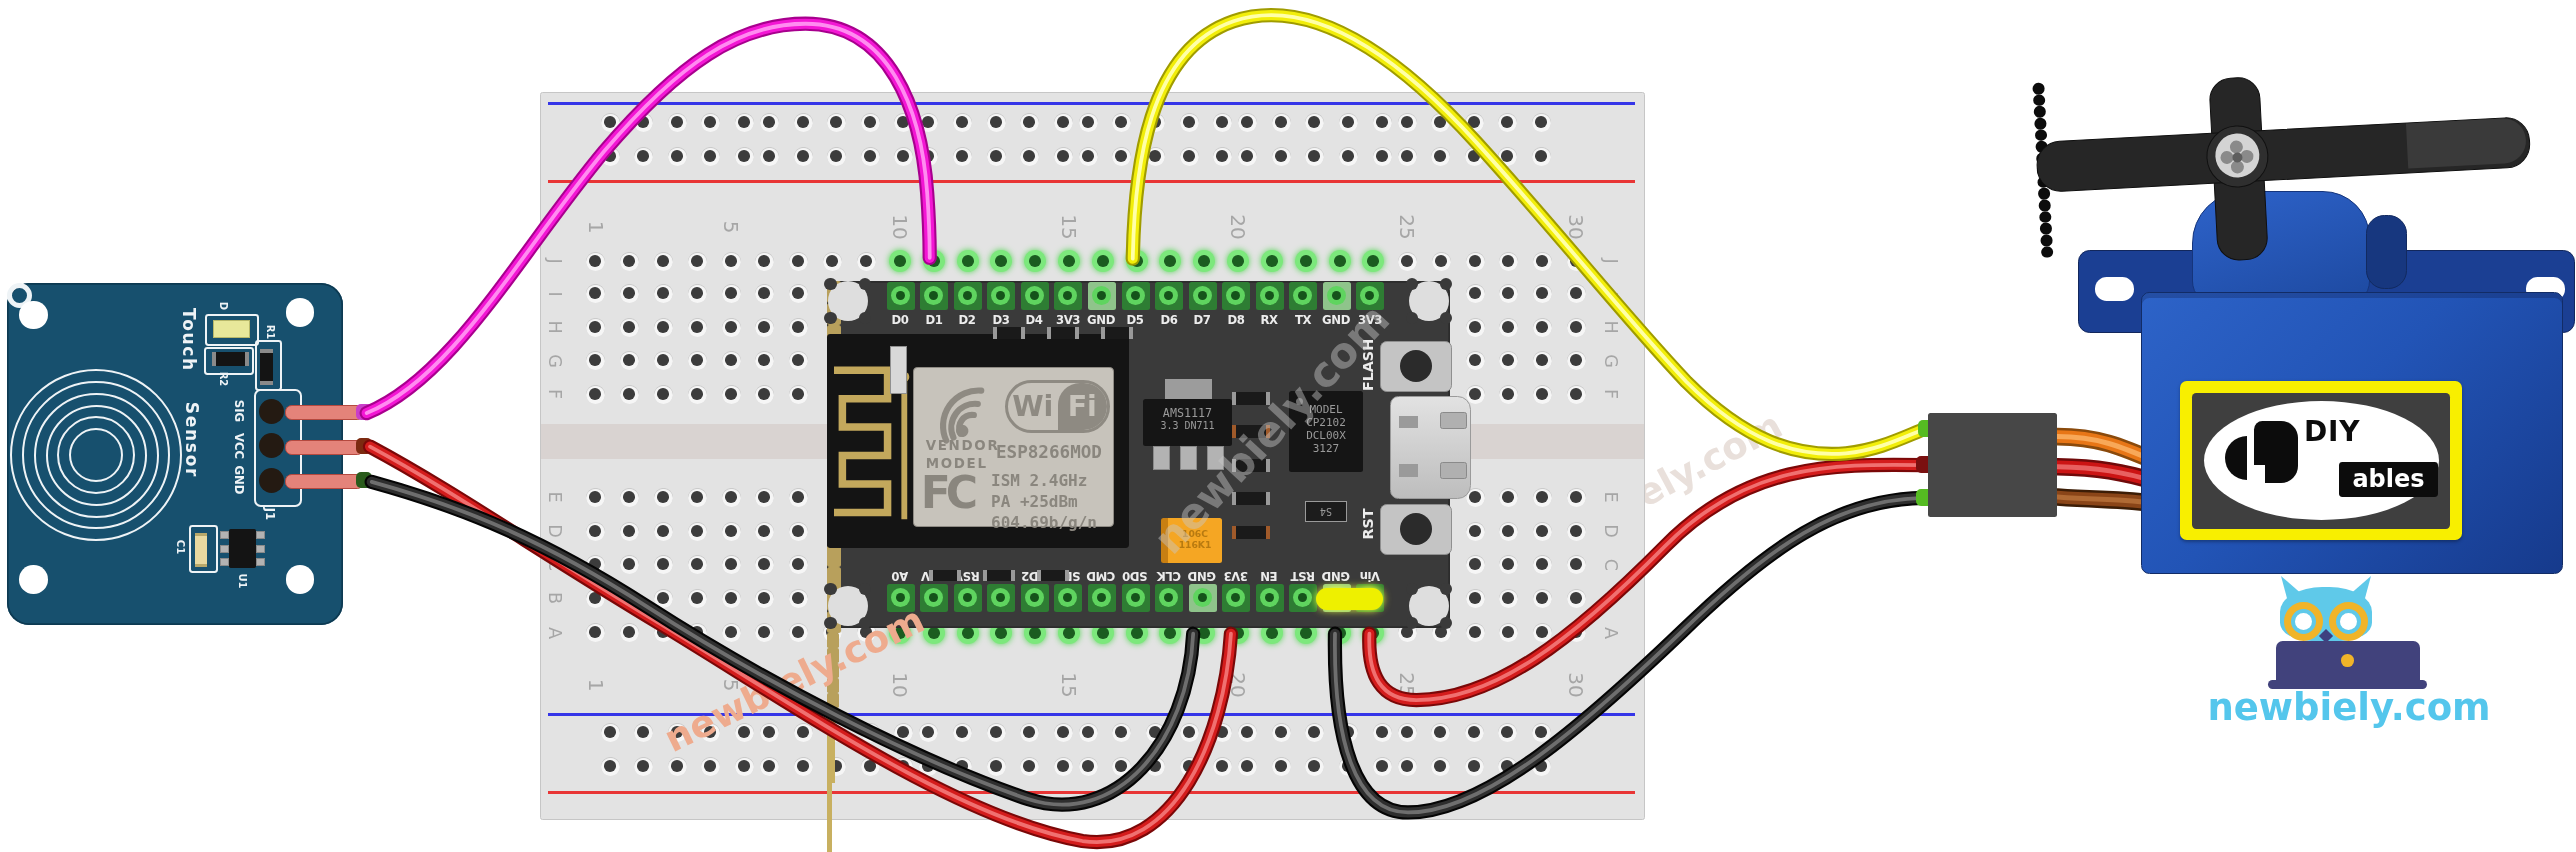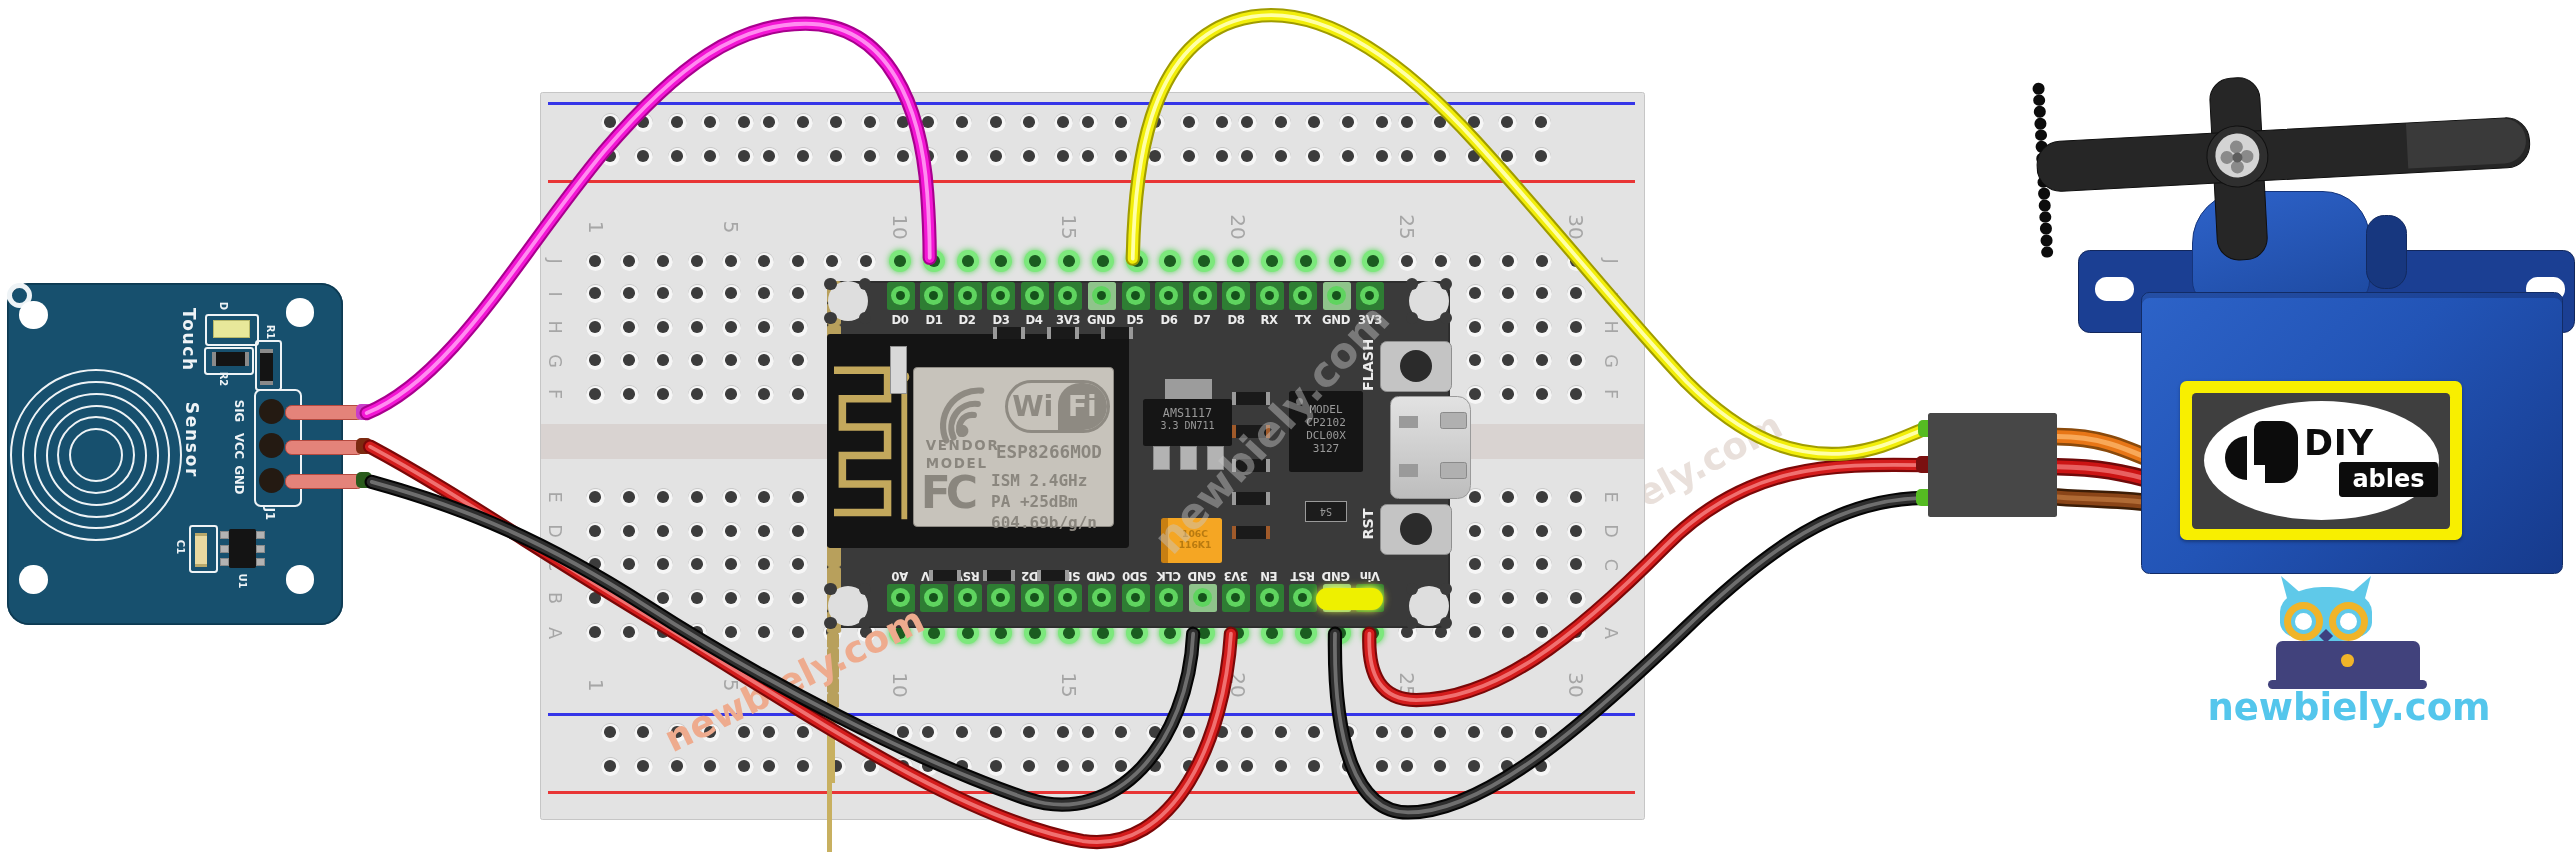--- a/index.html
+++ b/index.html
@@ -1405,7 +1405,7 @@
       <div class="abs" style="left:74px;top:40px;width:44px;height:62px;background:#0c0c0c;border-radius:8.4px 17px 17px 8.4px;">
         <div class="abs" style="left:0px;top:44px;width:11px;height:18.5px;background:#fff;"></div>
       </div>
-      <div class="abs" style="left:124px;top:42px;font-size:35px;font-weight:bold;color:#0c0c0c;letter-spacing:0.8px;">DIY</div>
+      <div class="abs" style="left:124px;top:34px;font-size:28px;font-weight:bold;color:#0c0c0c;letter-spacing:0.8px;">DIY</div>
       <div class="abs" style="left:159px;top:81px;width:99px;height:35px;background:#0c0c0c;border-radius:3.4px;text-align:center;">
         <span style="color:#fff;font-size:24px;font-weight:bold;line-height:35px;">ables</span>
       </div>

